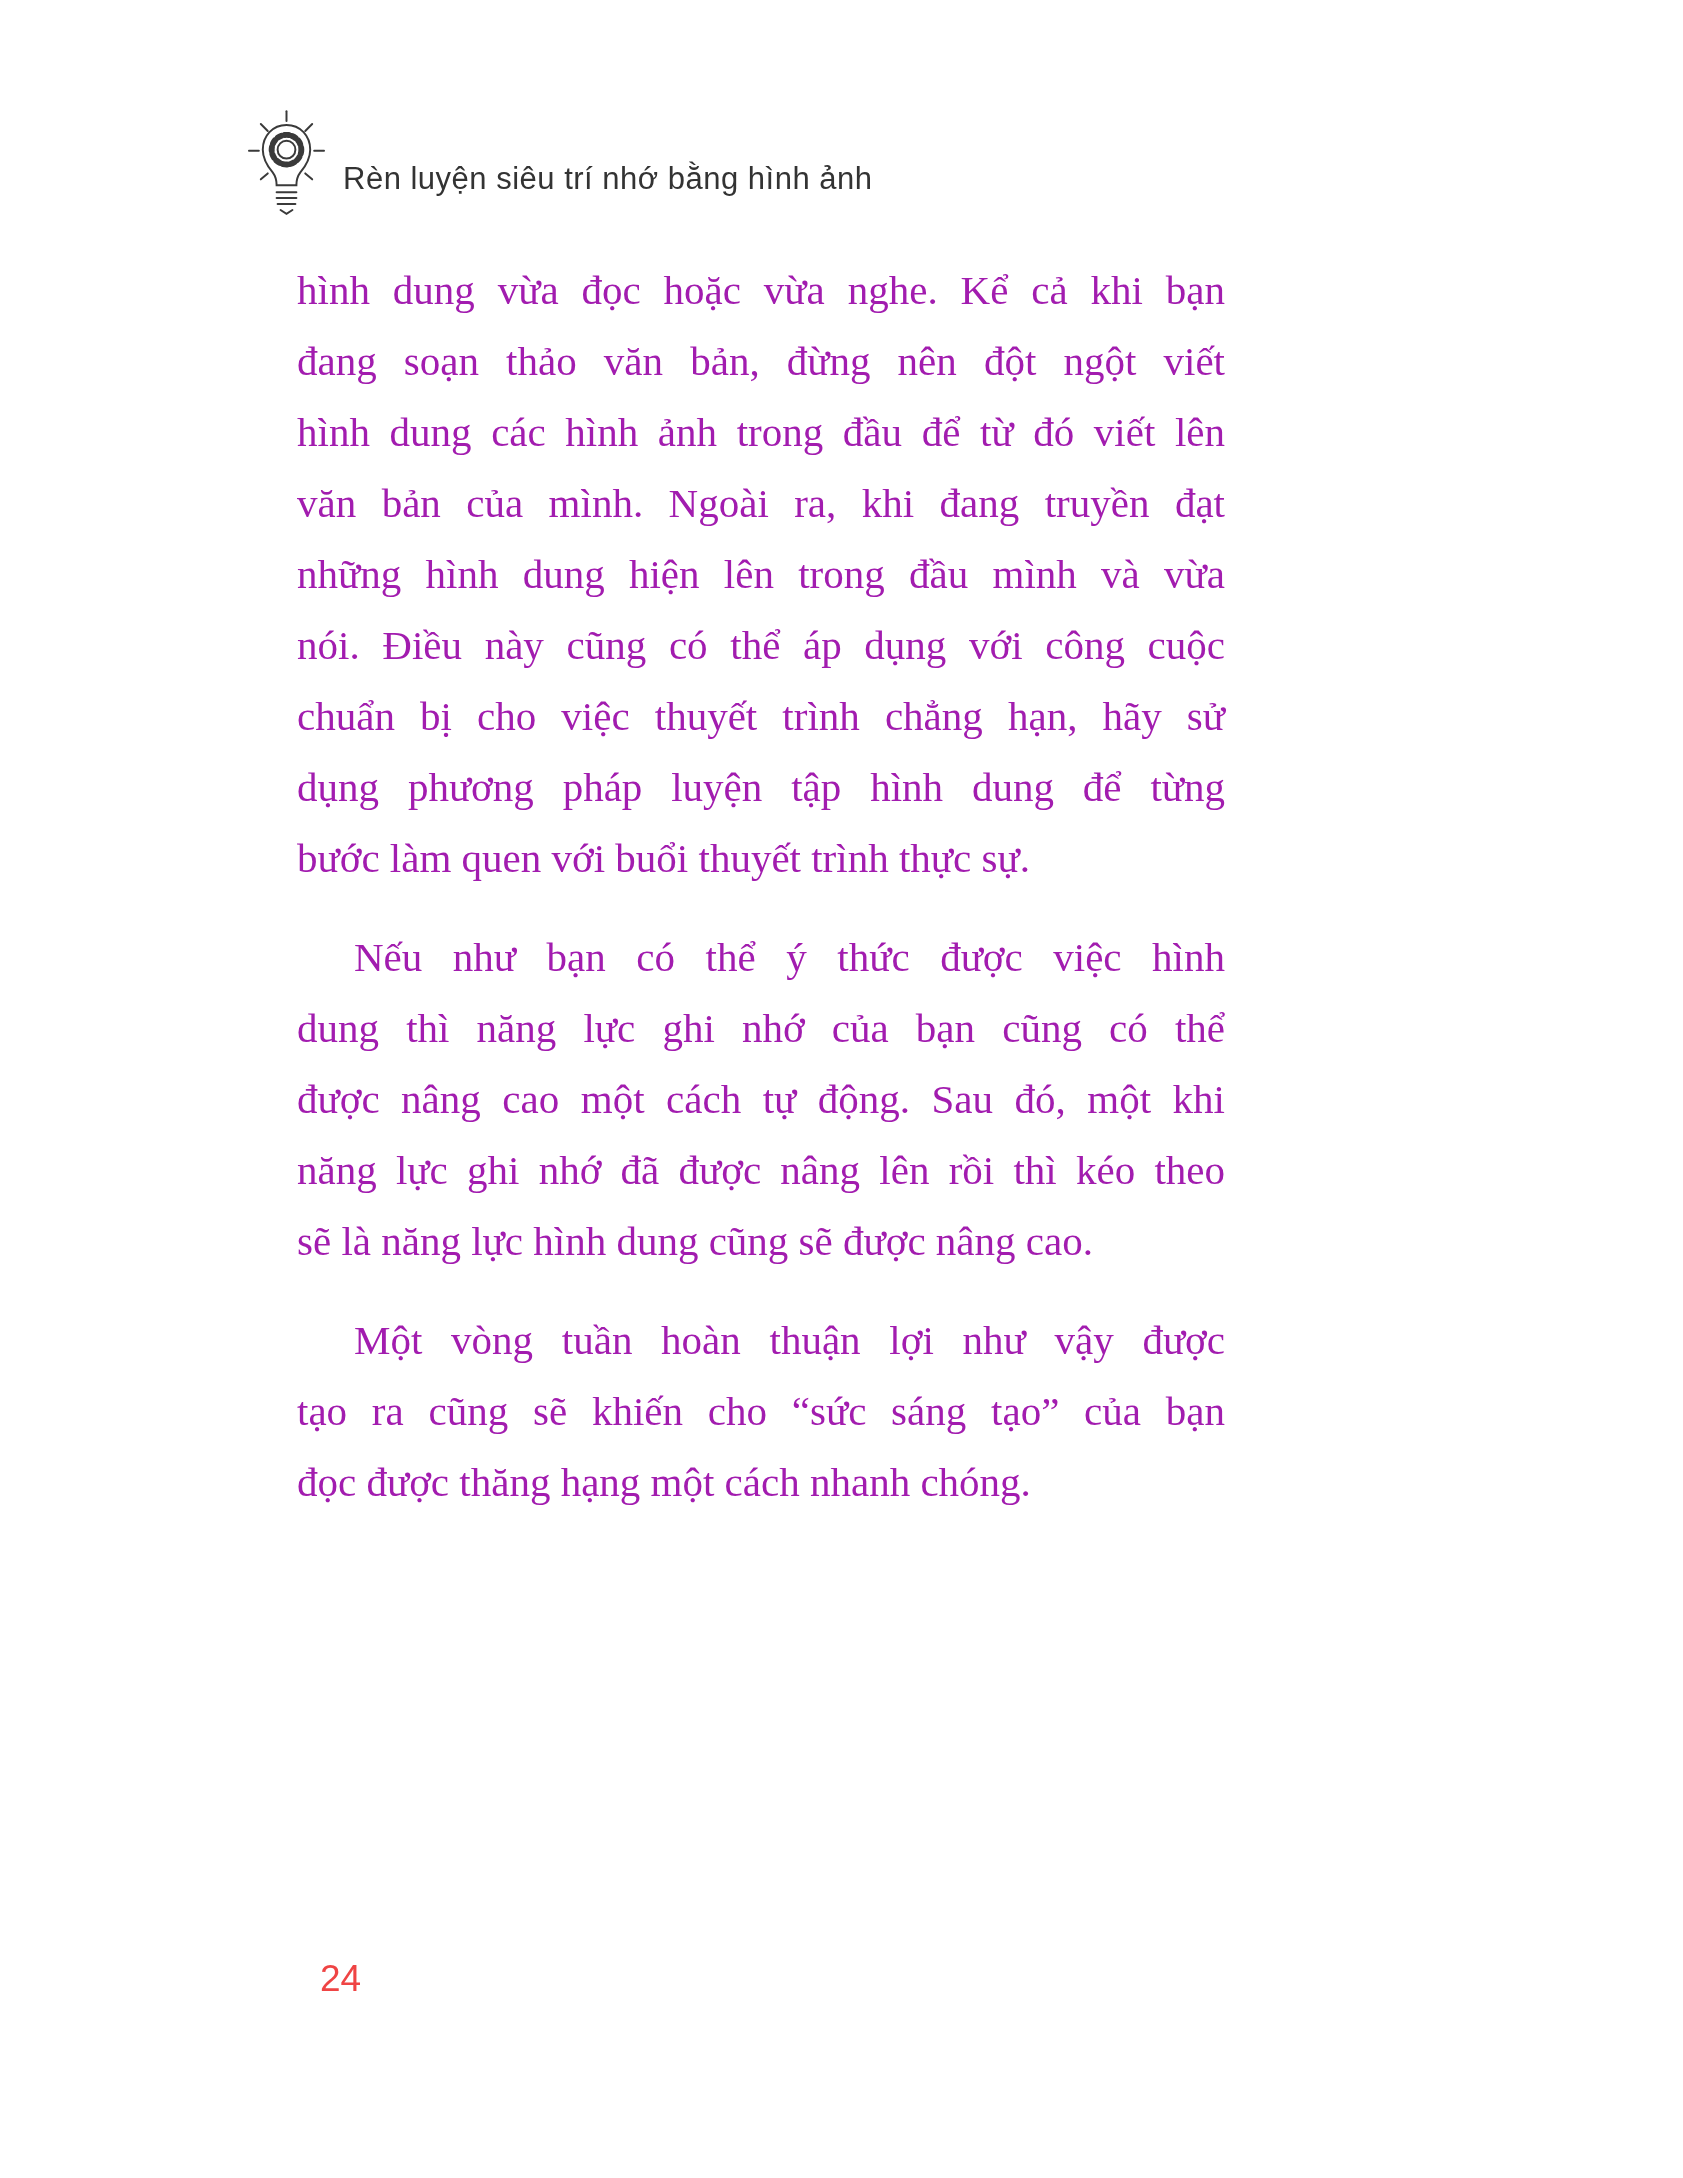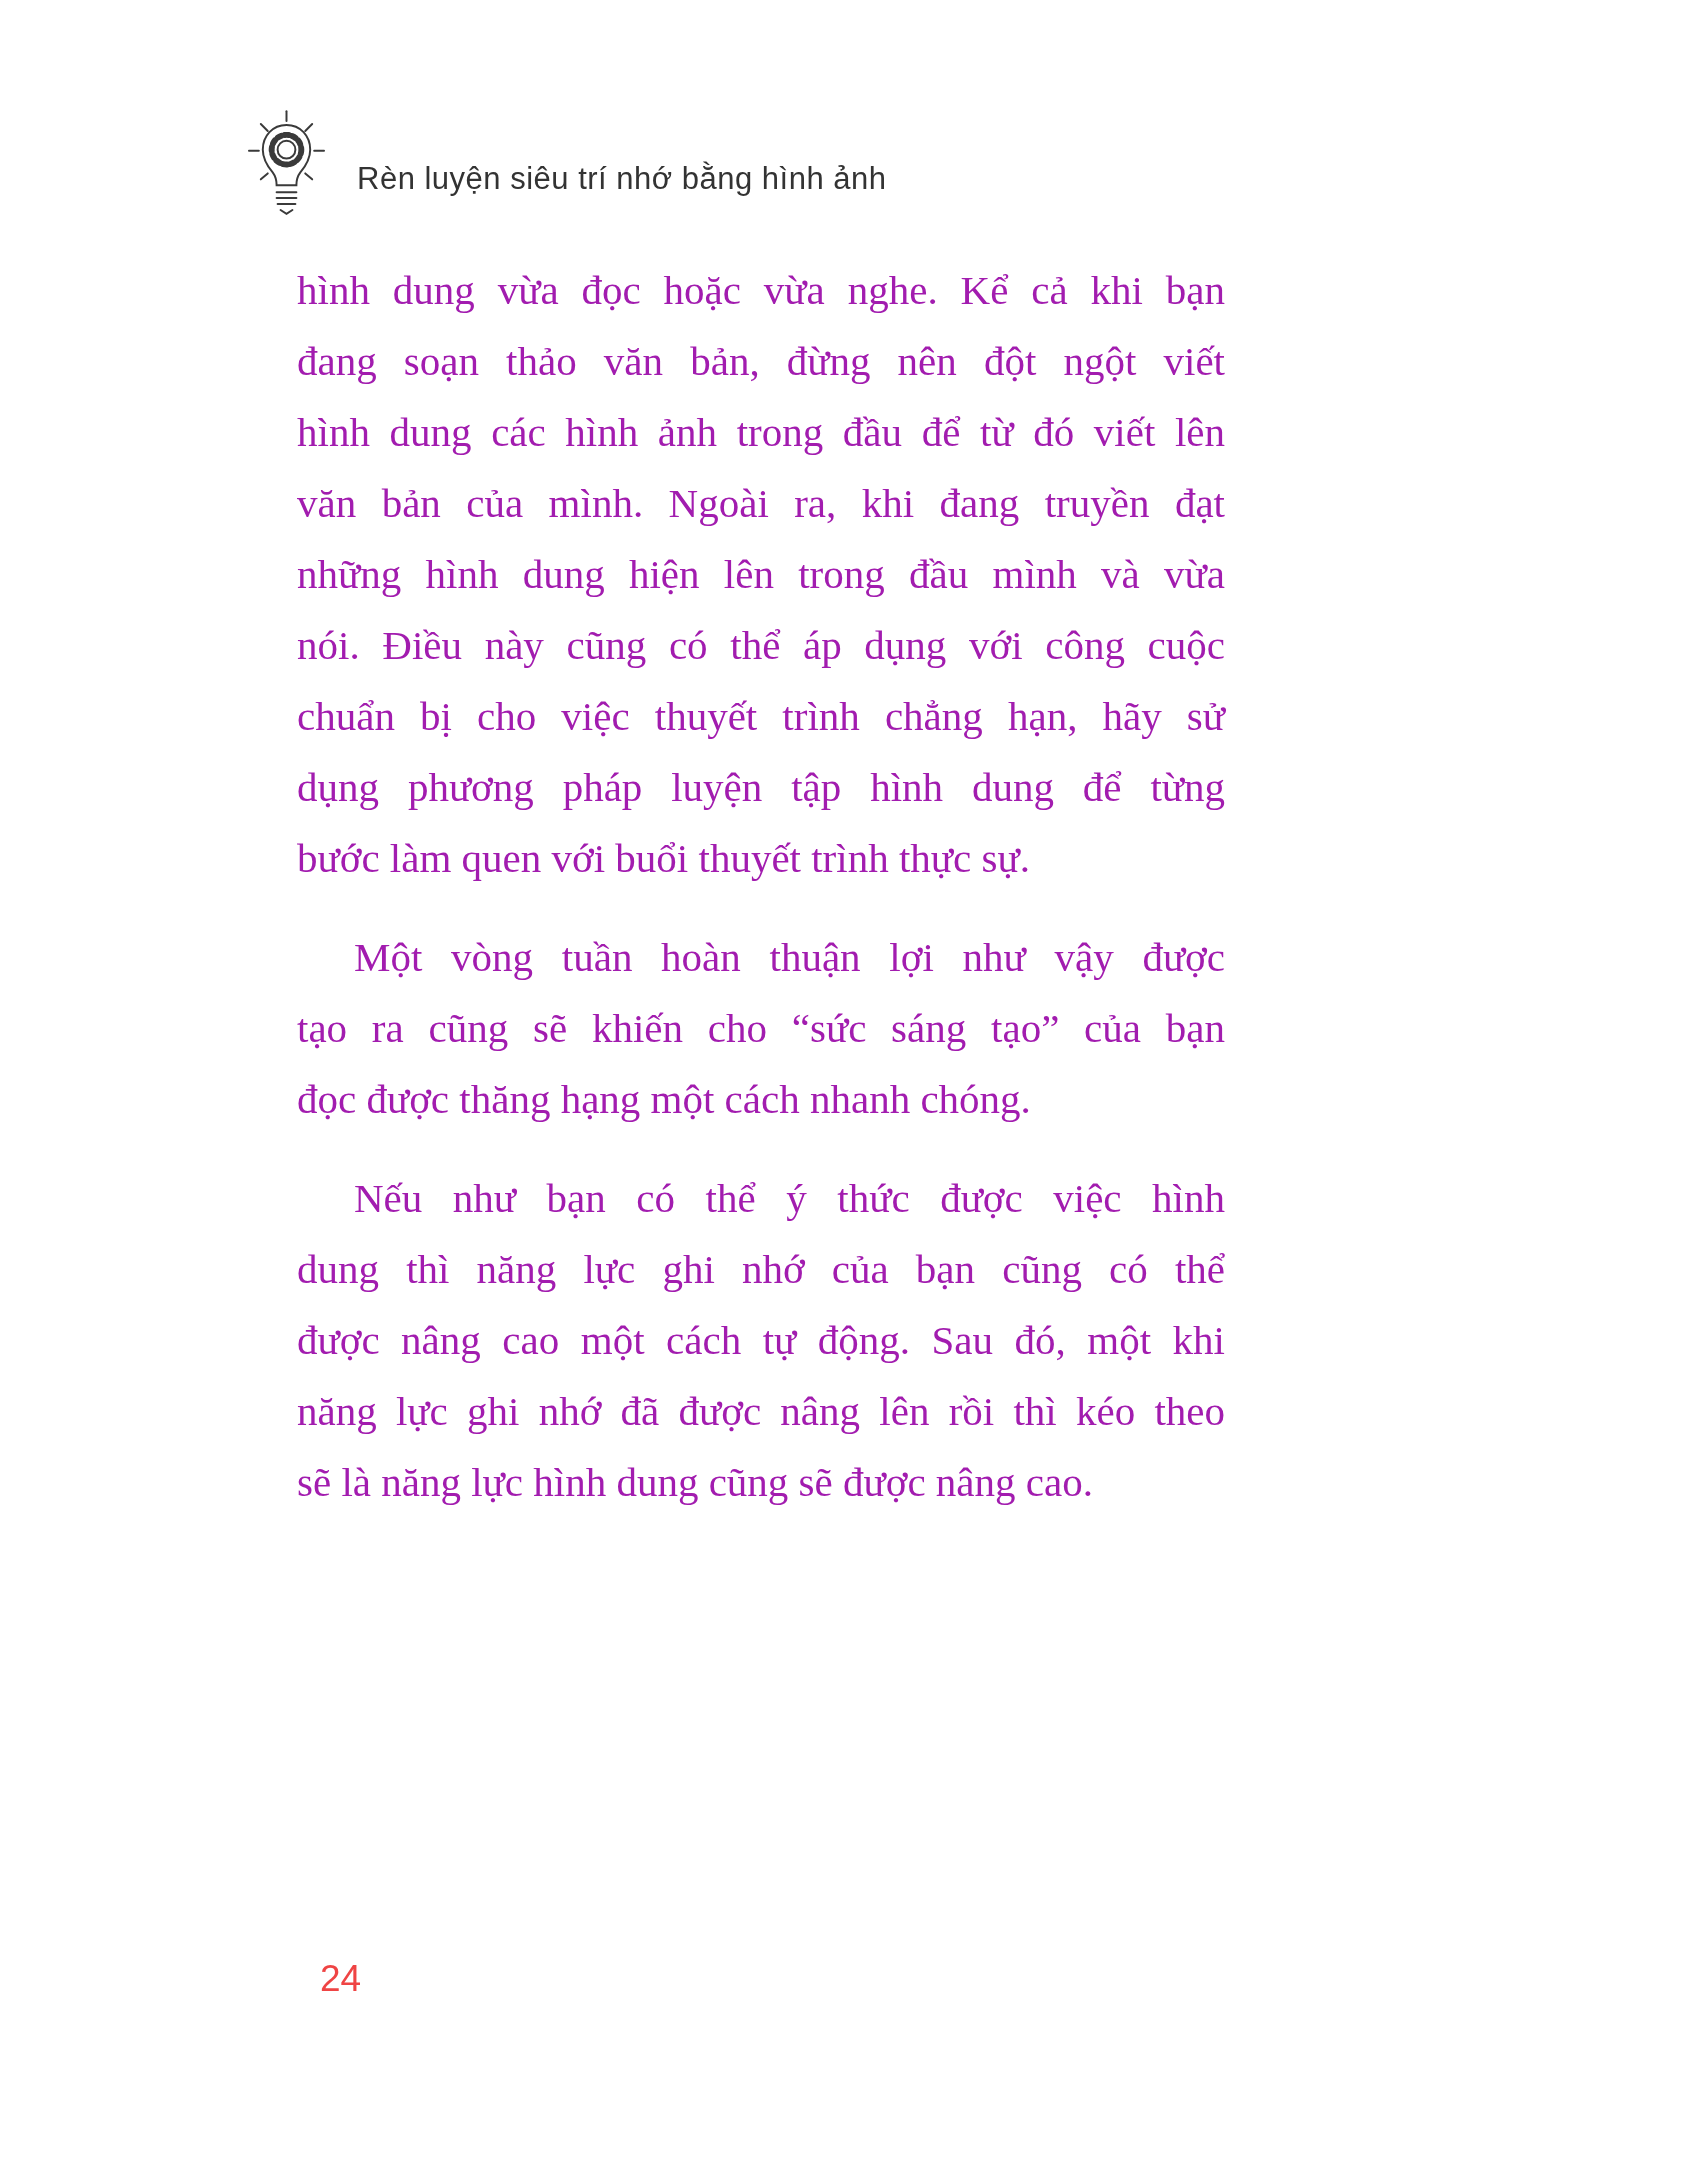--- a/index.html
+++ b/index.html
@@ -22,7 +22,7 @@
     top: 107px;
     display: flex;
     align-items: center;
-    gap: 30px;
+    gap: 16px;
   }
   .bulb-icon-wrap {
     width: 81px;

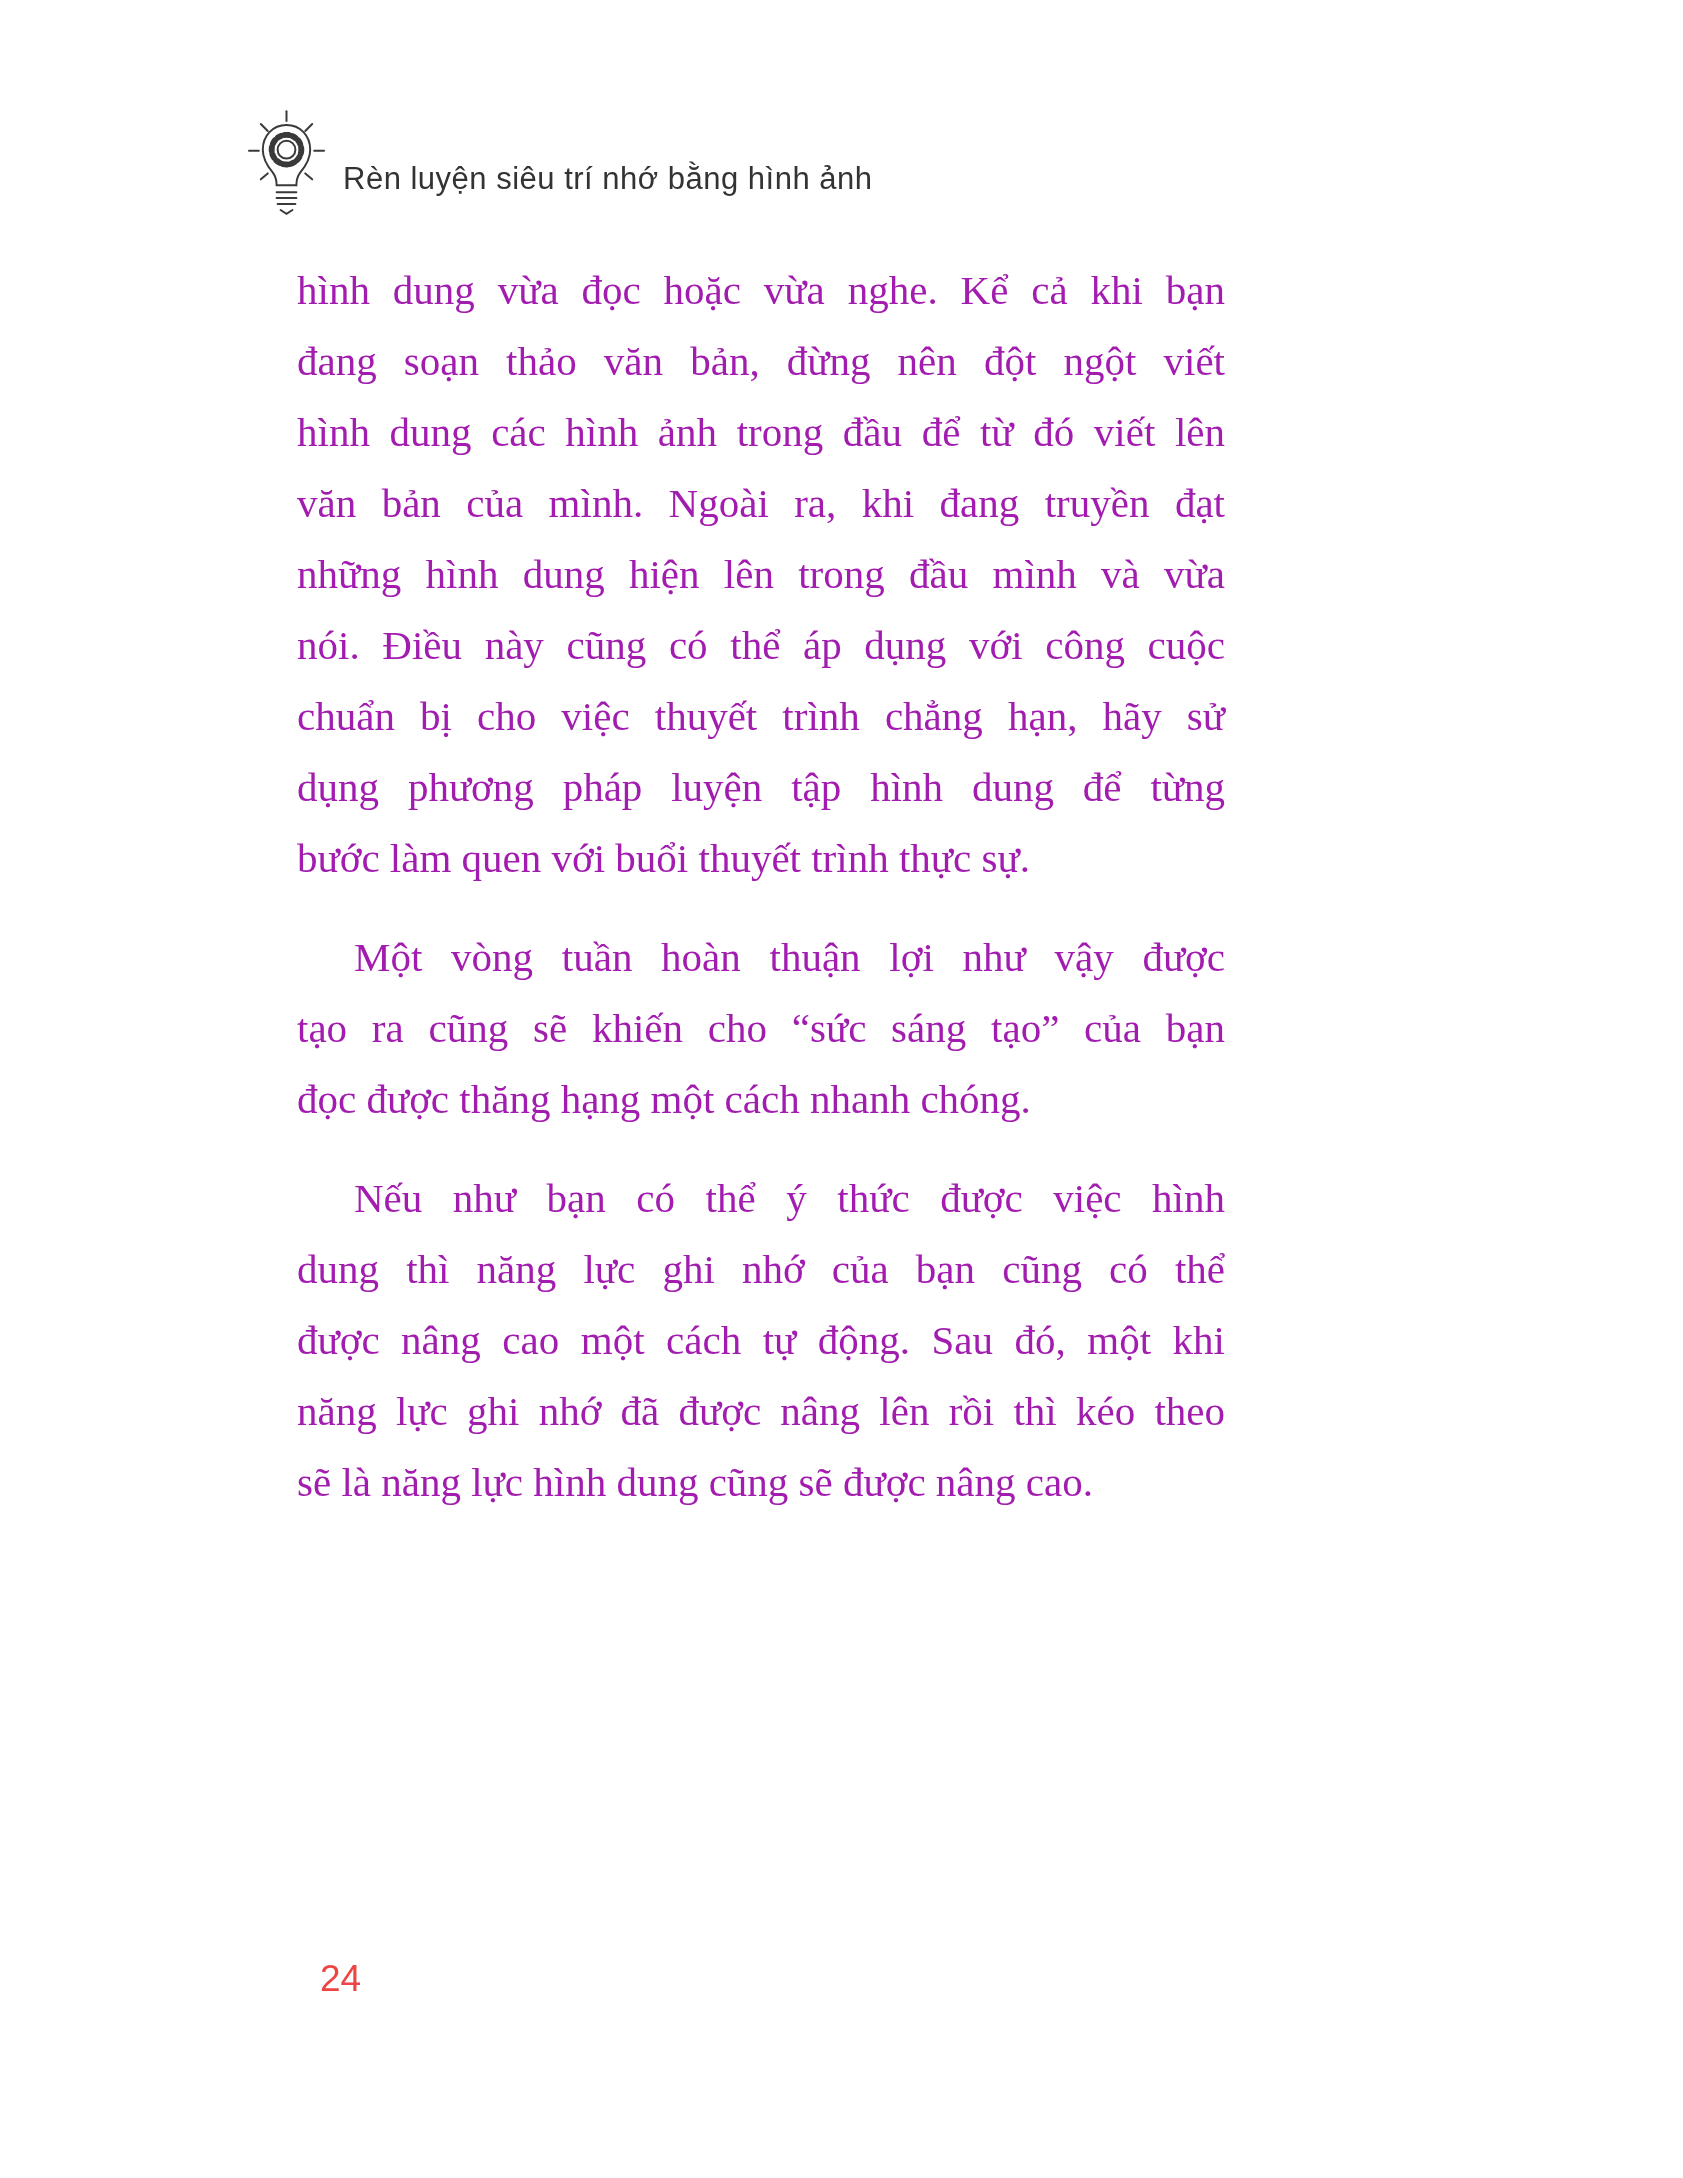--- a/index.html
+++ b/index.html
@@ -118,17 +118,17 @@
     </div>
 
     <div class="para">
-      <div class="line indent">Một vòng tuần hoàn thuận lợi như vậy được</div>
-      <div class="line">tạo ra cũng sẽ khiến cho “sức sáng tạo” của bạn</div>
-      <div class="line last">đọc được thăng hạng một cách nhanh chóng.</div>
-    </div>
-
-    <div class="para">
       <div class="line indent">Nếu như bạn có thể ý thức được việc hình</div>
       <div class="line">dung thì năng lực ghi nhớ của bạn cũng có thể</div>
       <div class="line">được nâng cao một cách tự động. Sau đó, một khi</div>
       <div class="line">năng lực ghi nhớ đã được nâng lên rồi thì kéo theo</div>
       <div class="line last">sẽ là năng lực hình dung cũng sẽ được nâng cao.</div>
+    </div>
+
+    <div class="para">
+      <div class="line indent">Một vòng tuần hoàn thuận lợi như vậy được</div>
+      <div class="line">tạo ra cũng sẽ khiến cho “sức sáng tạo” của bạn</div>
+      <div class="line last">đọc được thăng hạng một cách nhanh chóng.</div>
     </div>
 
   </div>

